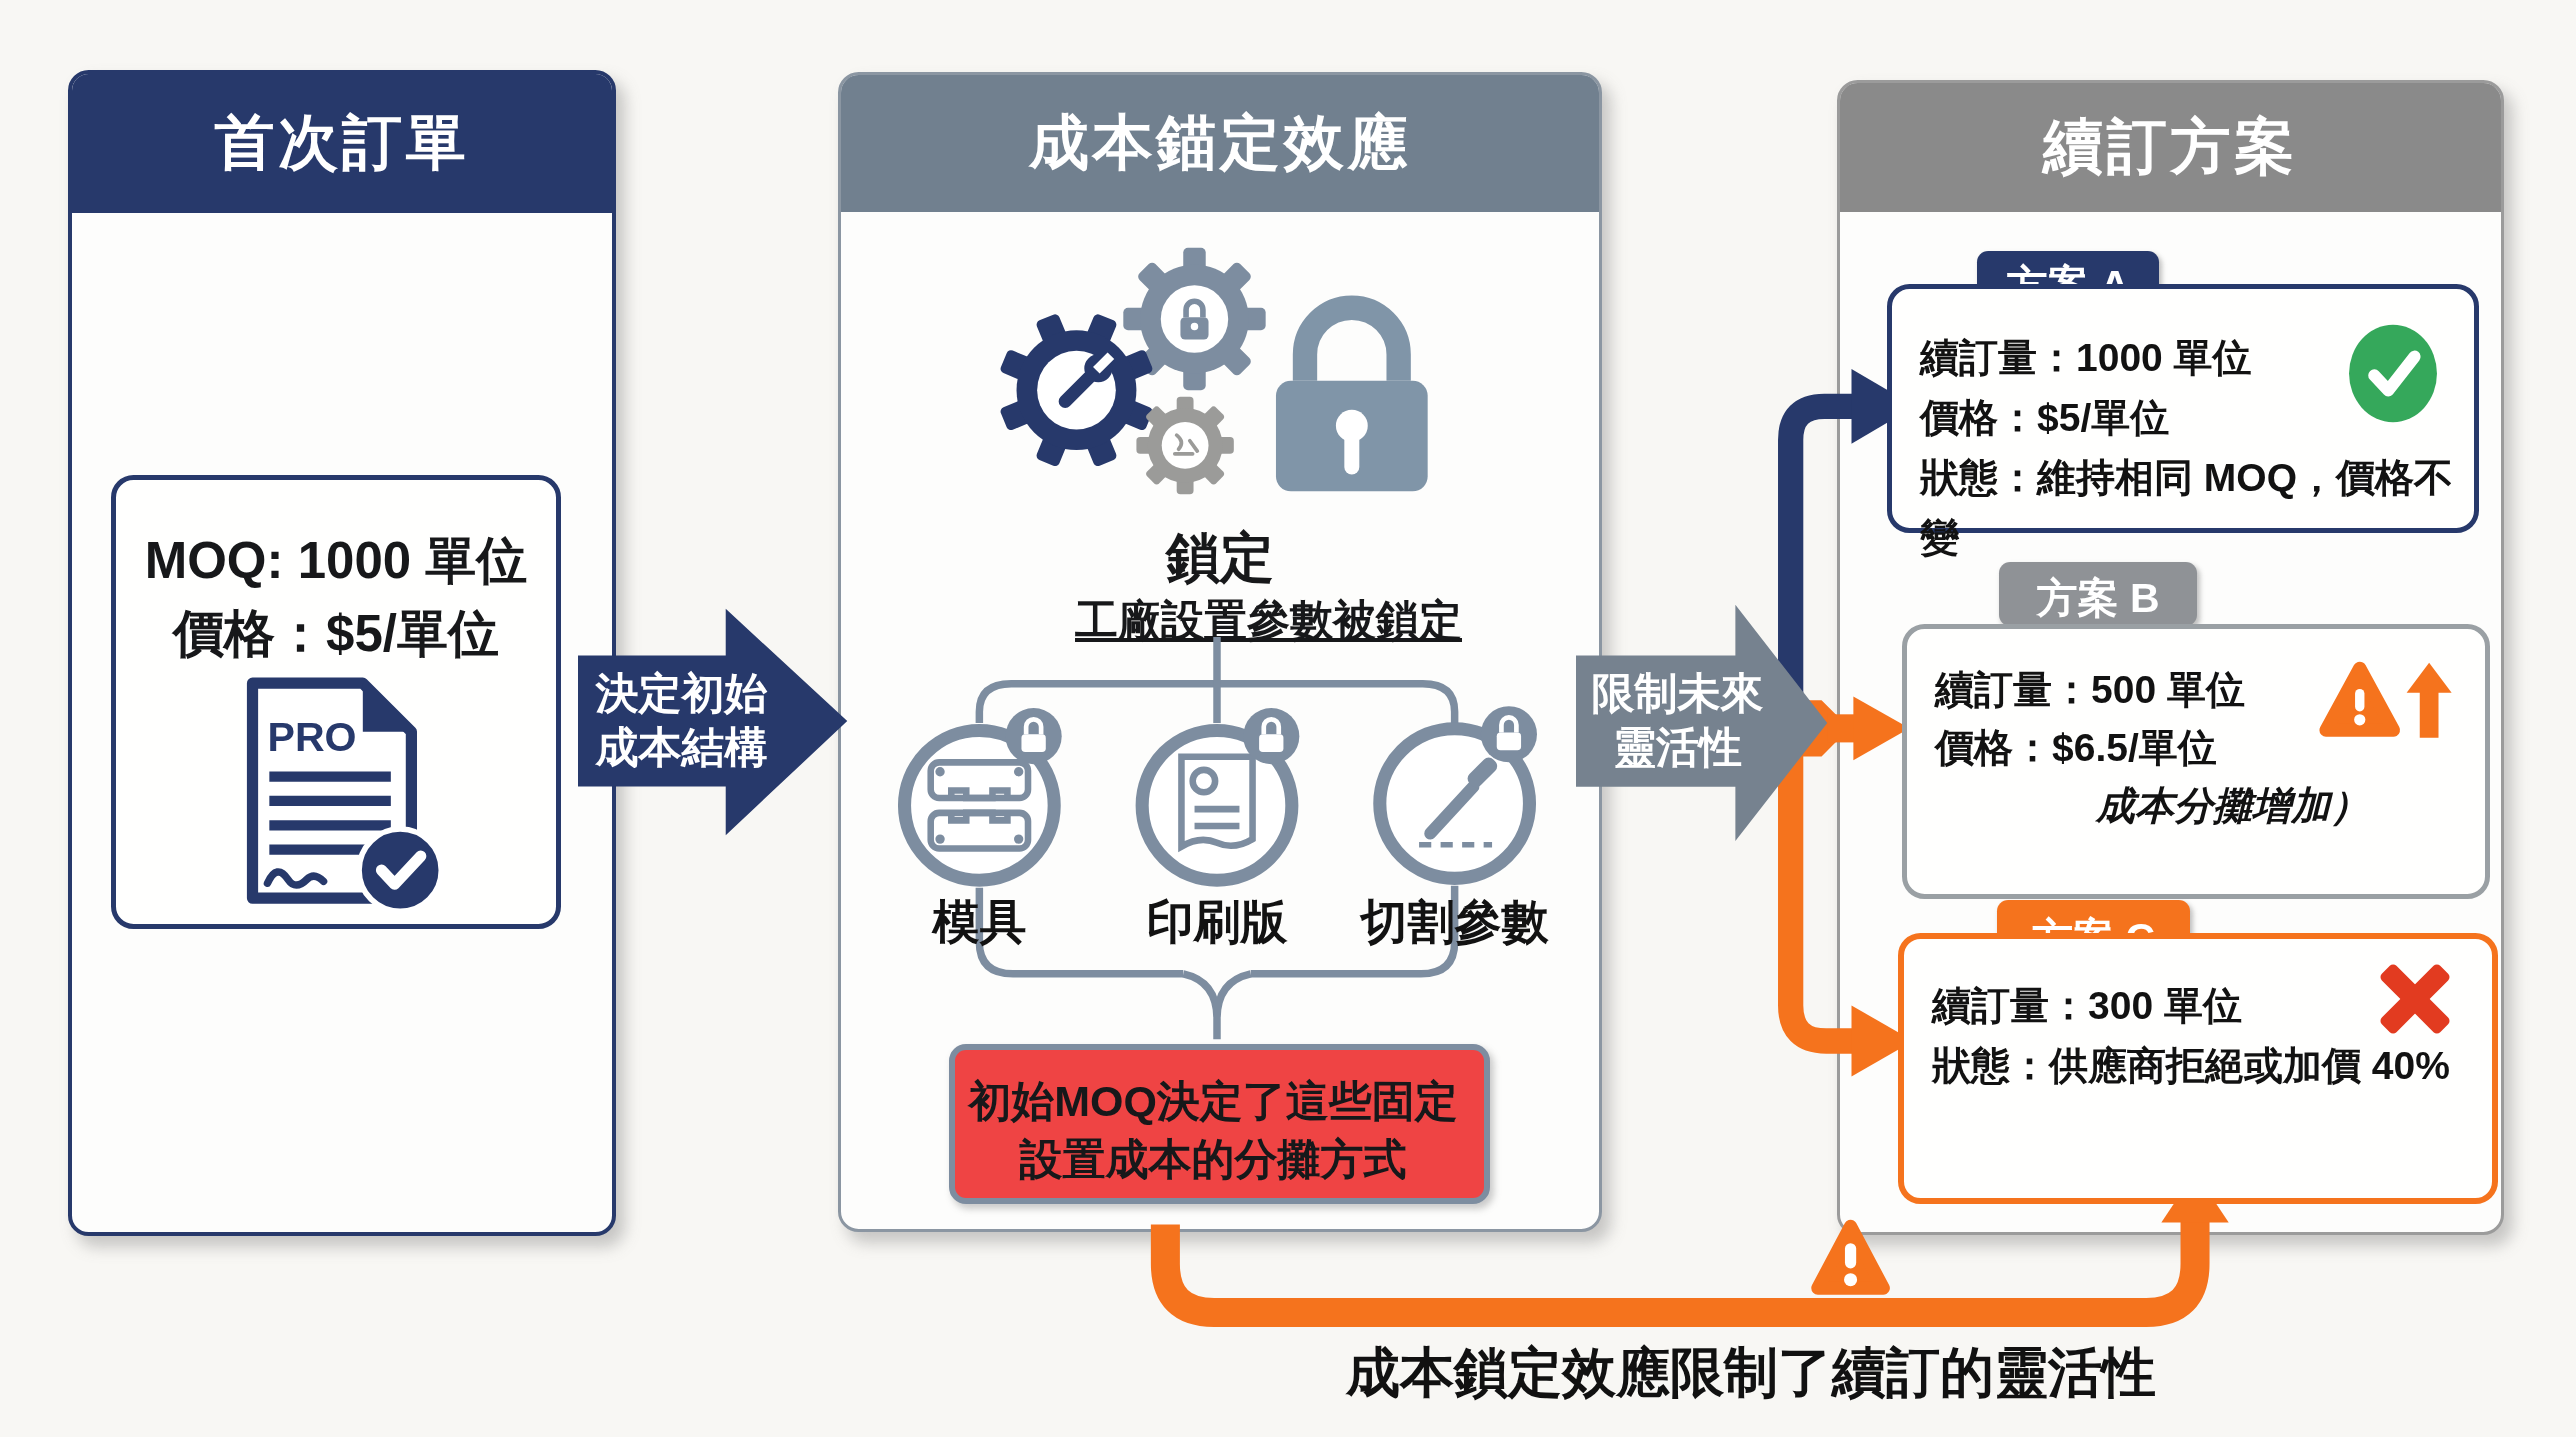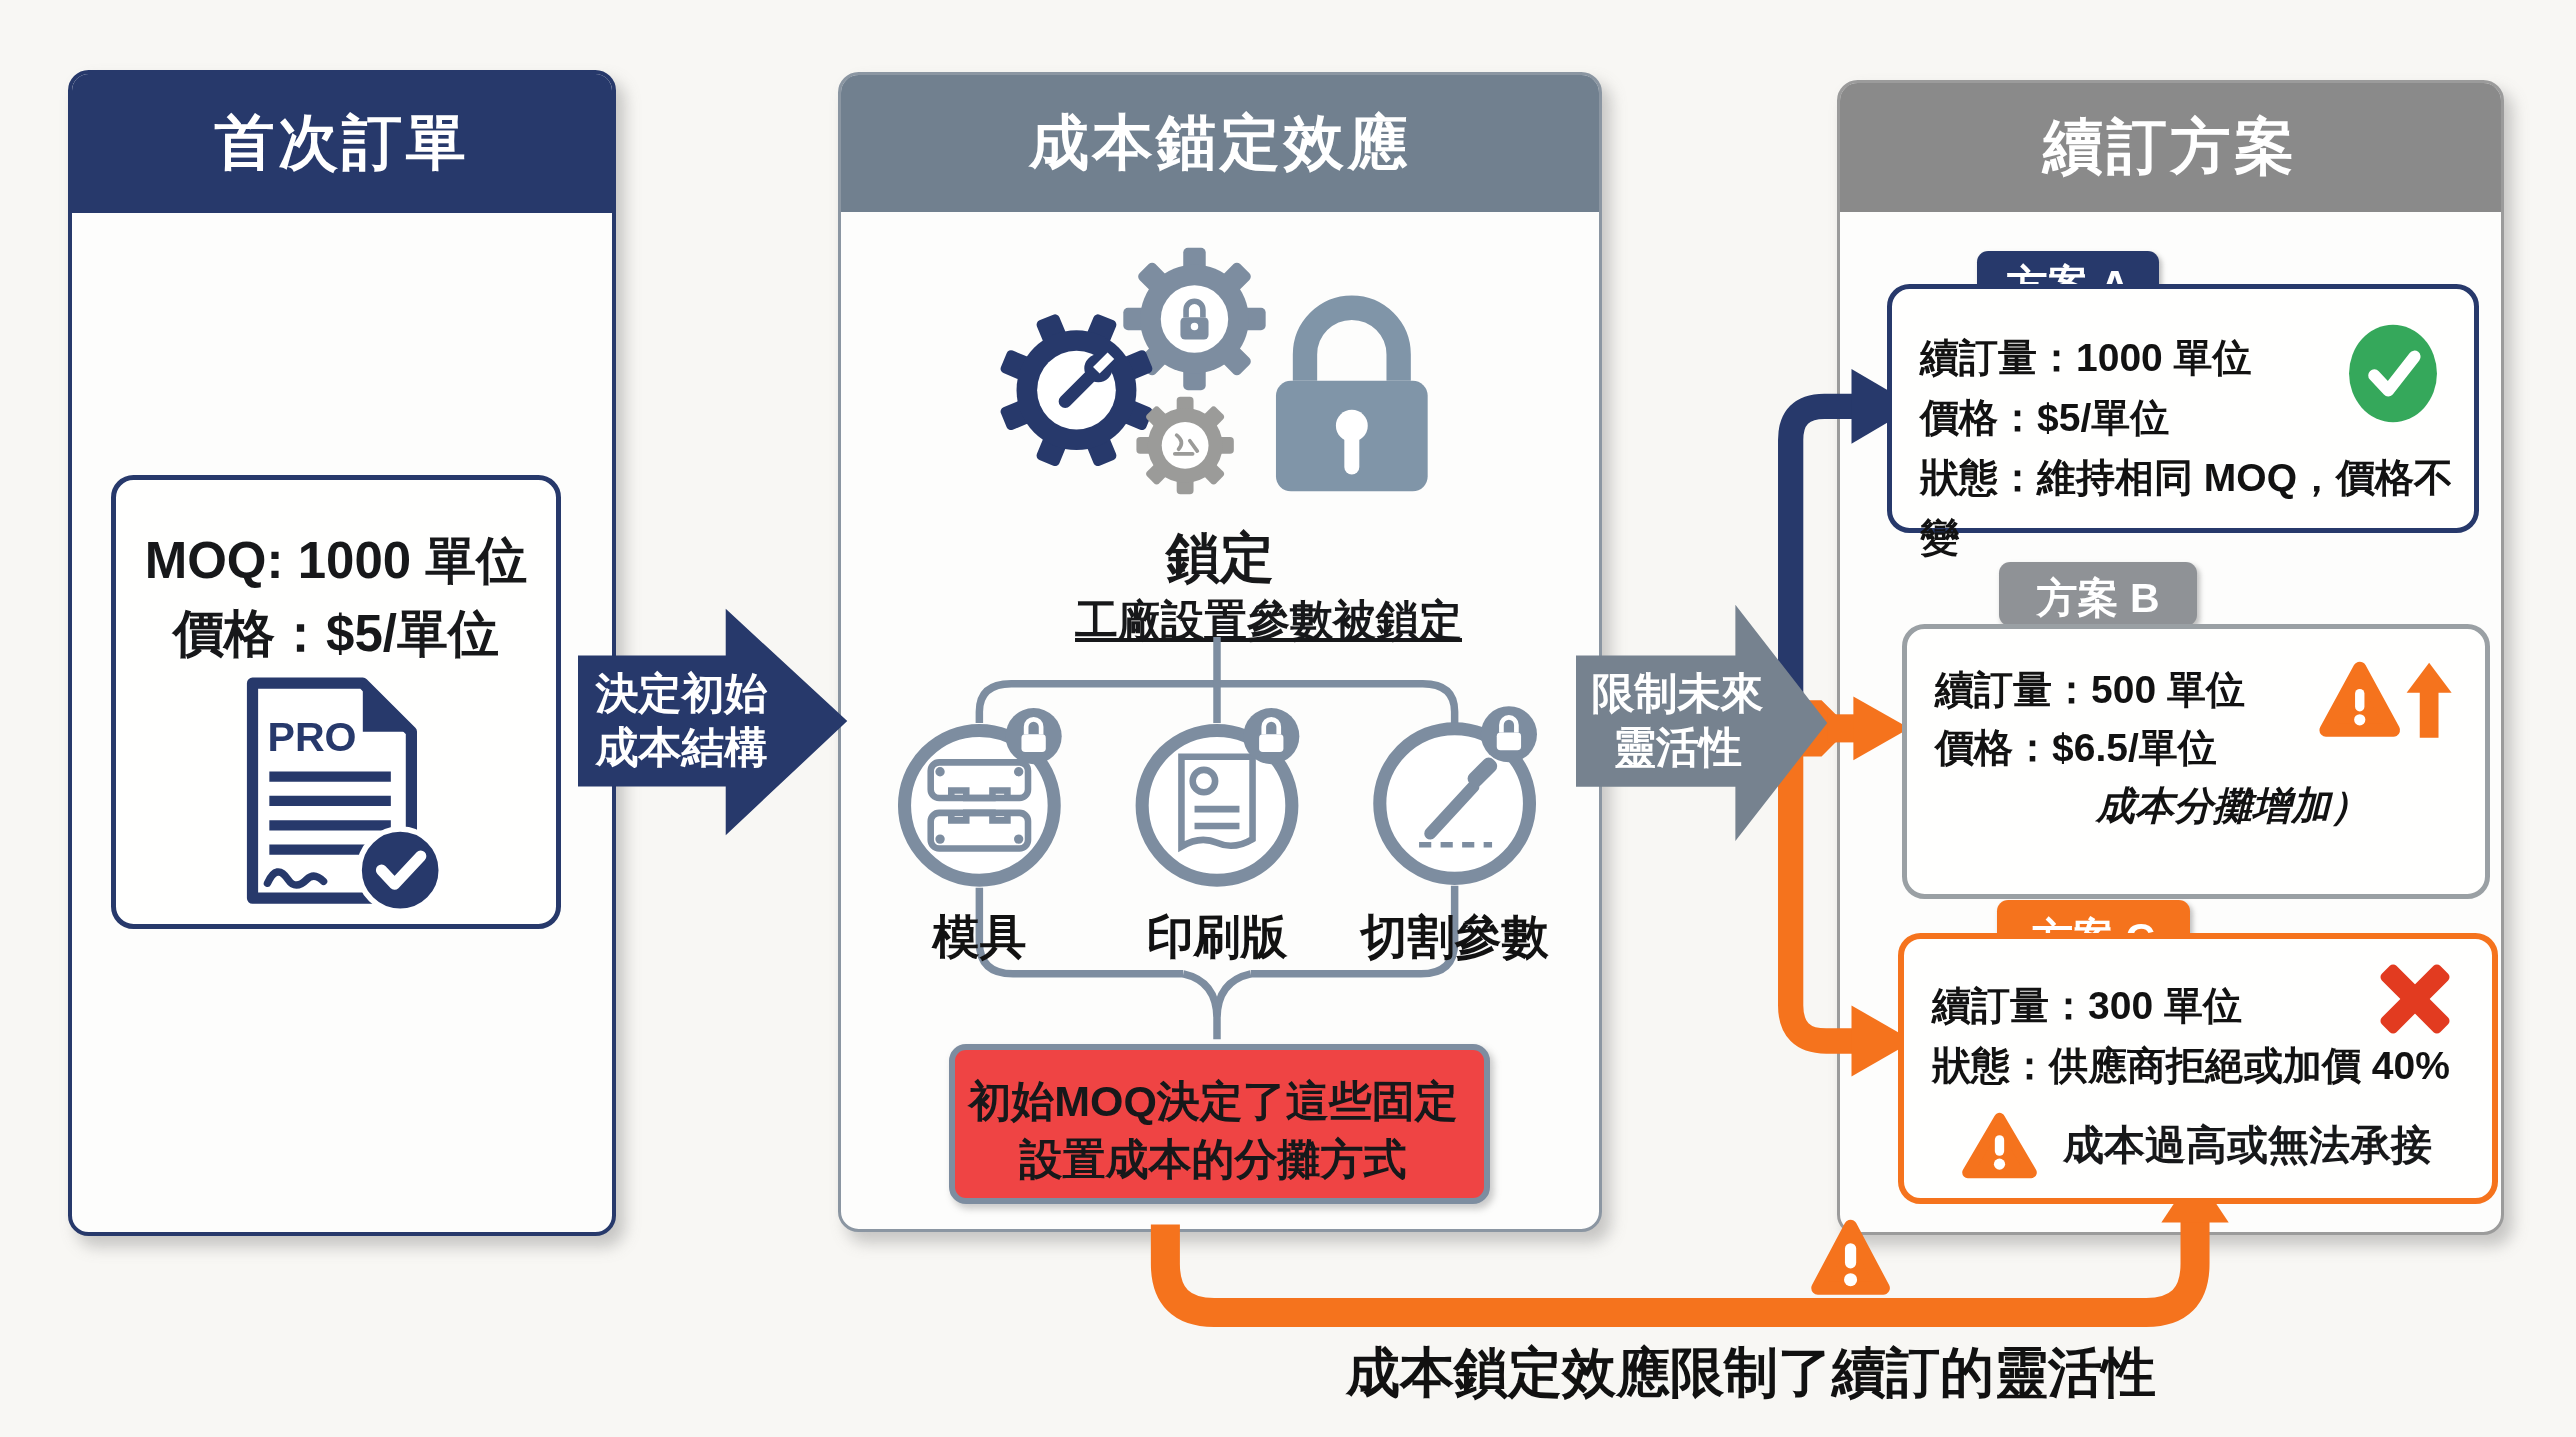--- a/index.html
+++ b/index.html
@@ -36,7 +36,7 @@
   .plan-lines{position:absolute;font-weight:bold;font-size:39px;line-height:60px;color:#121212;}
   .factor-label{
     position:absolute;font-weight:bold;font-size:47px;color:#121212;
-    text-align:center;z-index:2;margin-top:15px;
+    text-align:center;z-index:2;
   }
   svg{display:block;}
   .z5{z-index:5;}

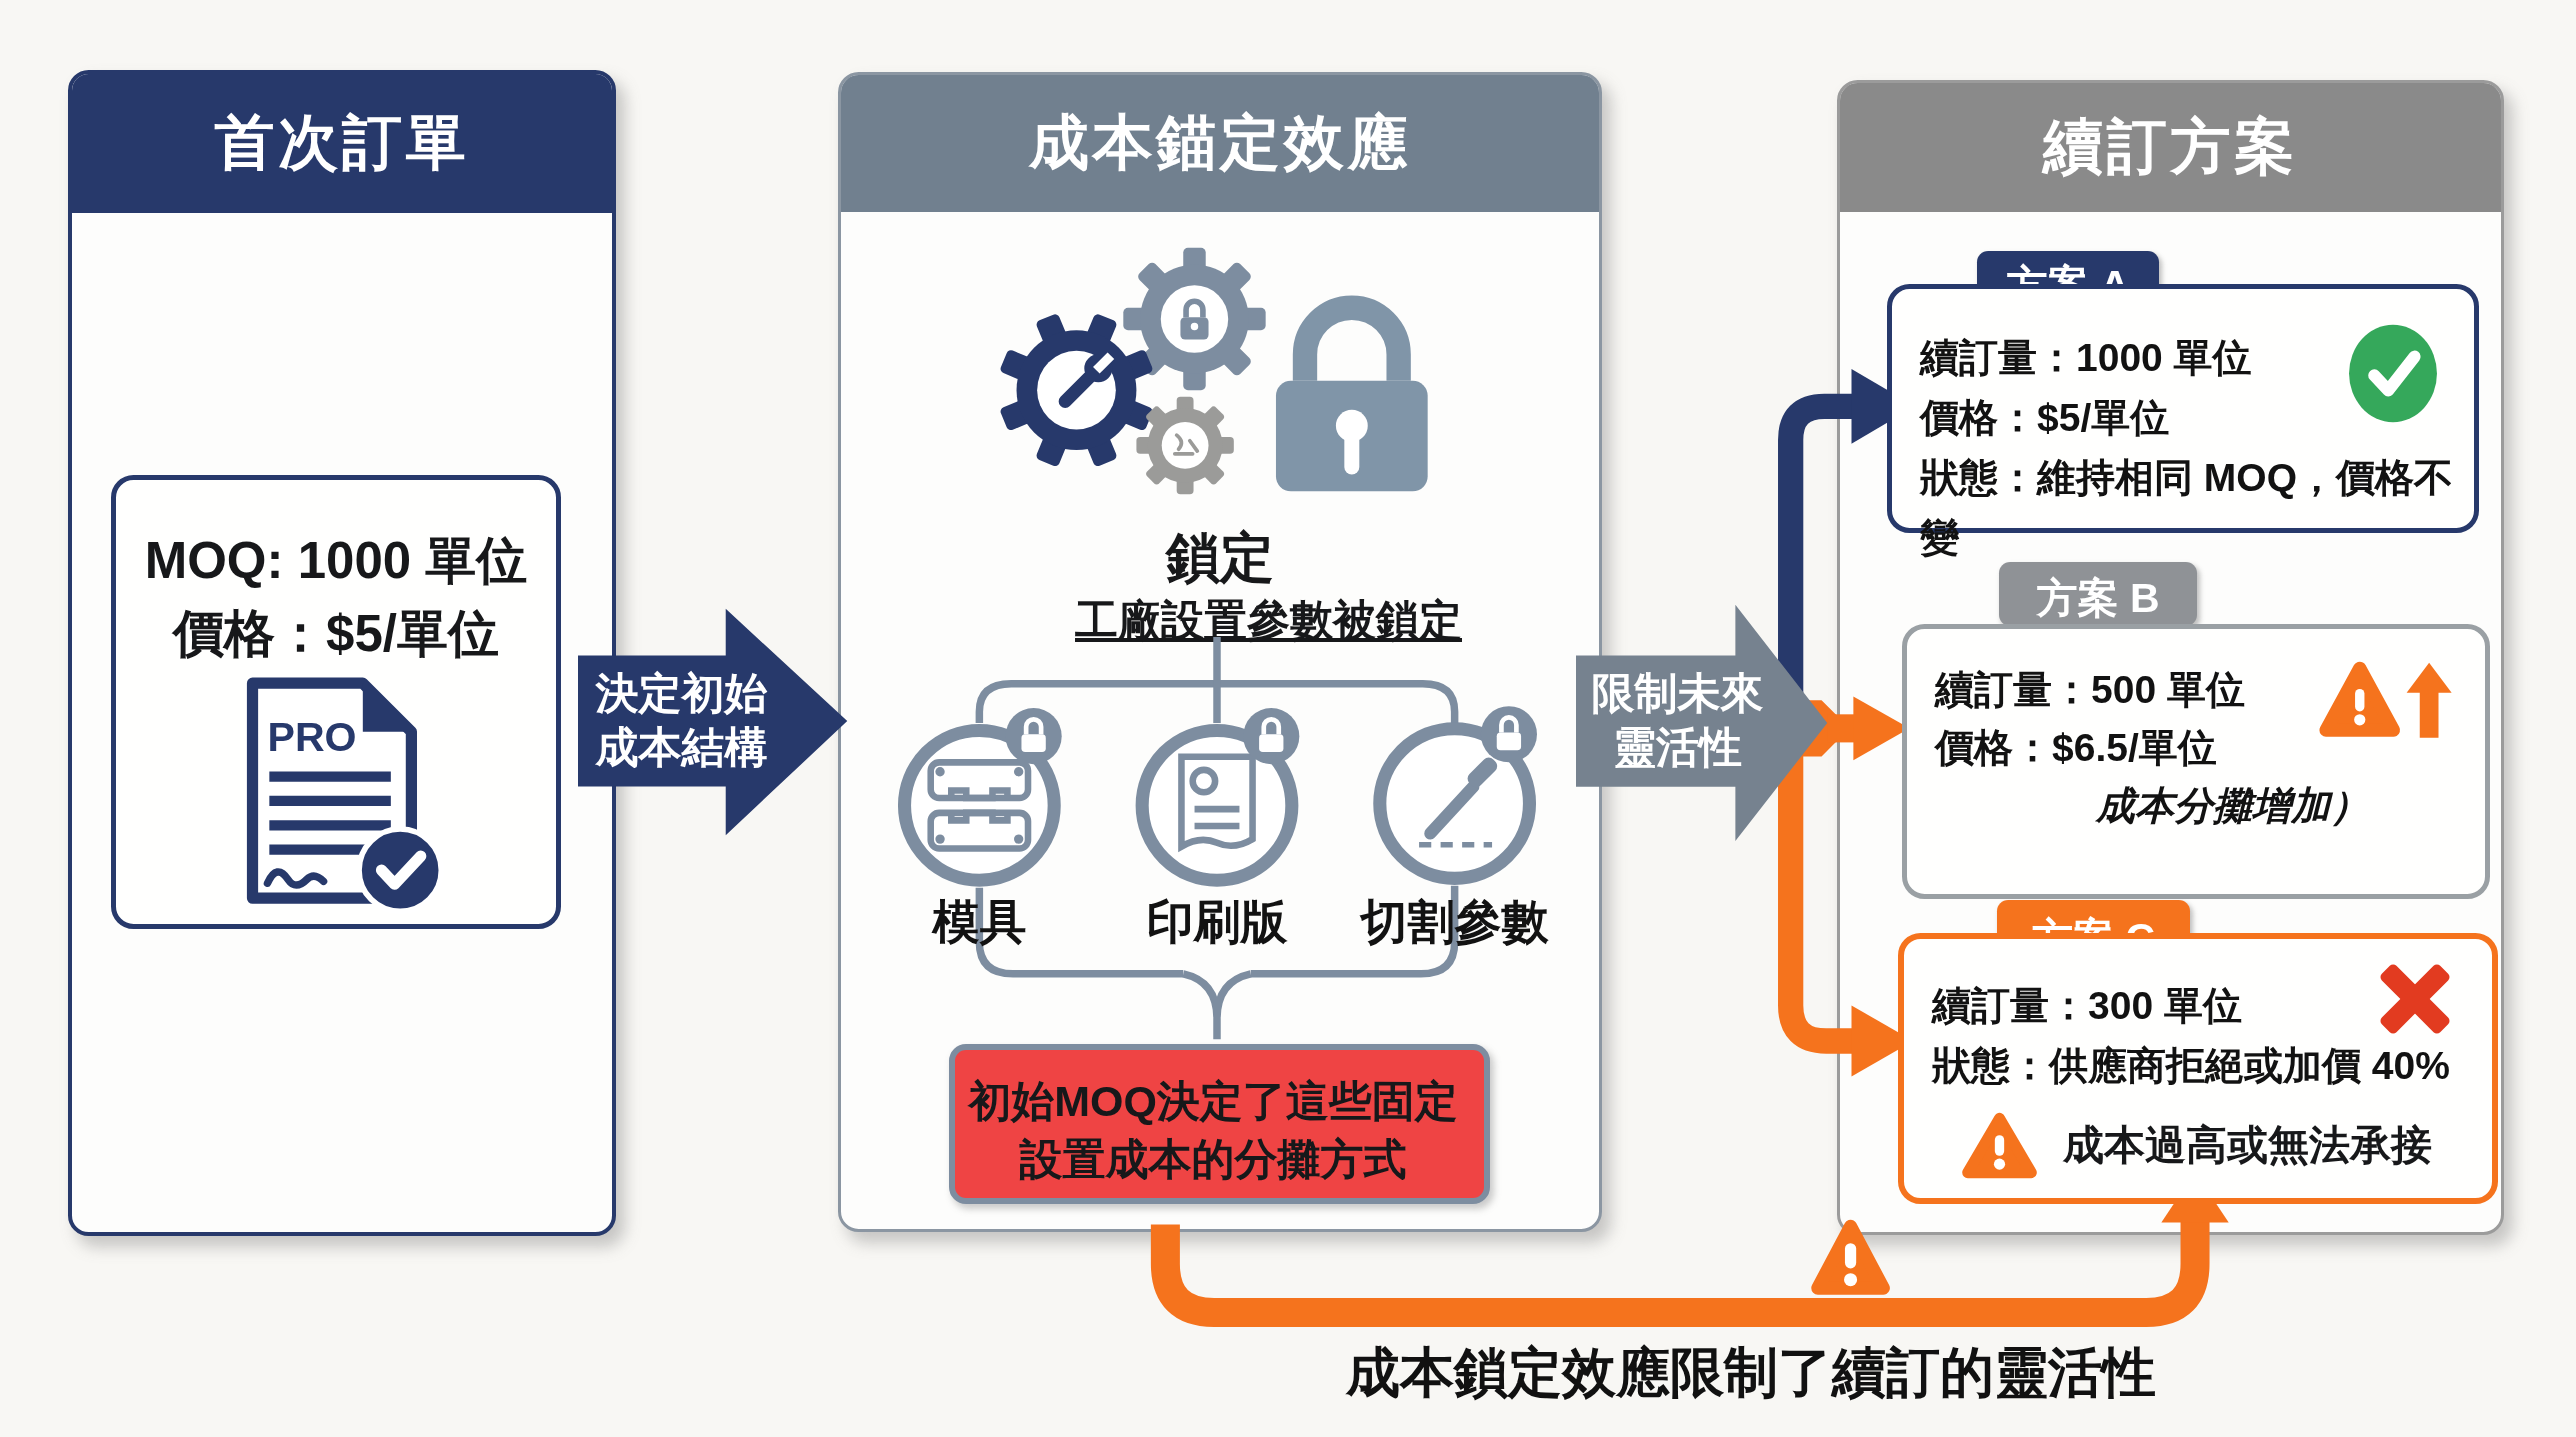--- a/index.html
+++ b/index.html
@@ -258,14 +258,6 @@
     <div>續訂量：300 單位</div>
     <div>狀態：供應商拒絕或加價 40%</div>
   </div>
-  <div class="abs" style="left:56px;top:172px;display:flex;align-items:center;gap:24px;">
-    <svg width="79" height="69" viewBox="0 0 84 74">
-      <polygon points="42,8 76,66 8,66" fill="#f5731d" stroke="#f5731d" stroke-width="12" stroke-linejoin="round"></polygon>
-      <rect x="37" y="26" width="10" height="22" rx="5" fill="#fff"></rect>
-      <circle cx="42" cy="57" r="6" fill="#fff"></circle>
-    </svg>
-    <span style="font-weight:bold;font-size:41px;">成本過高或無法承接</span>
-  </div>
   <svg class="abs" style="right:32px;top:15px;" width="90" height="90" viewBox="0 0 96 96">
     <g fill="#e23b20">
       <rect x="4" y="37" width="88" height="22" rx="5" transform="rotate(45 48 48)"></rect>

